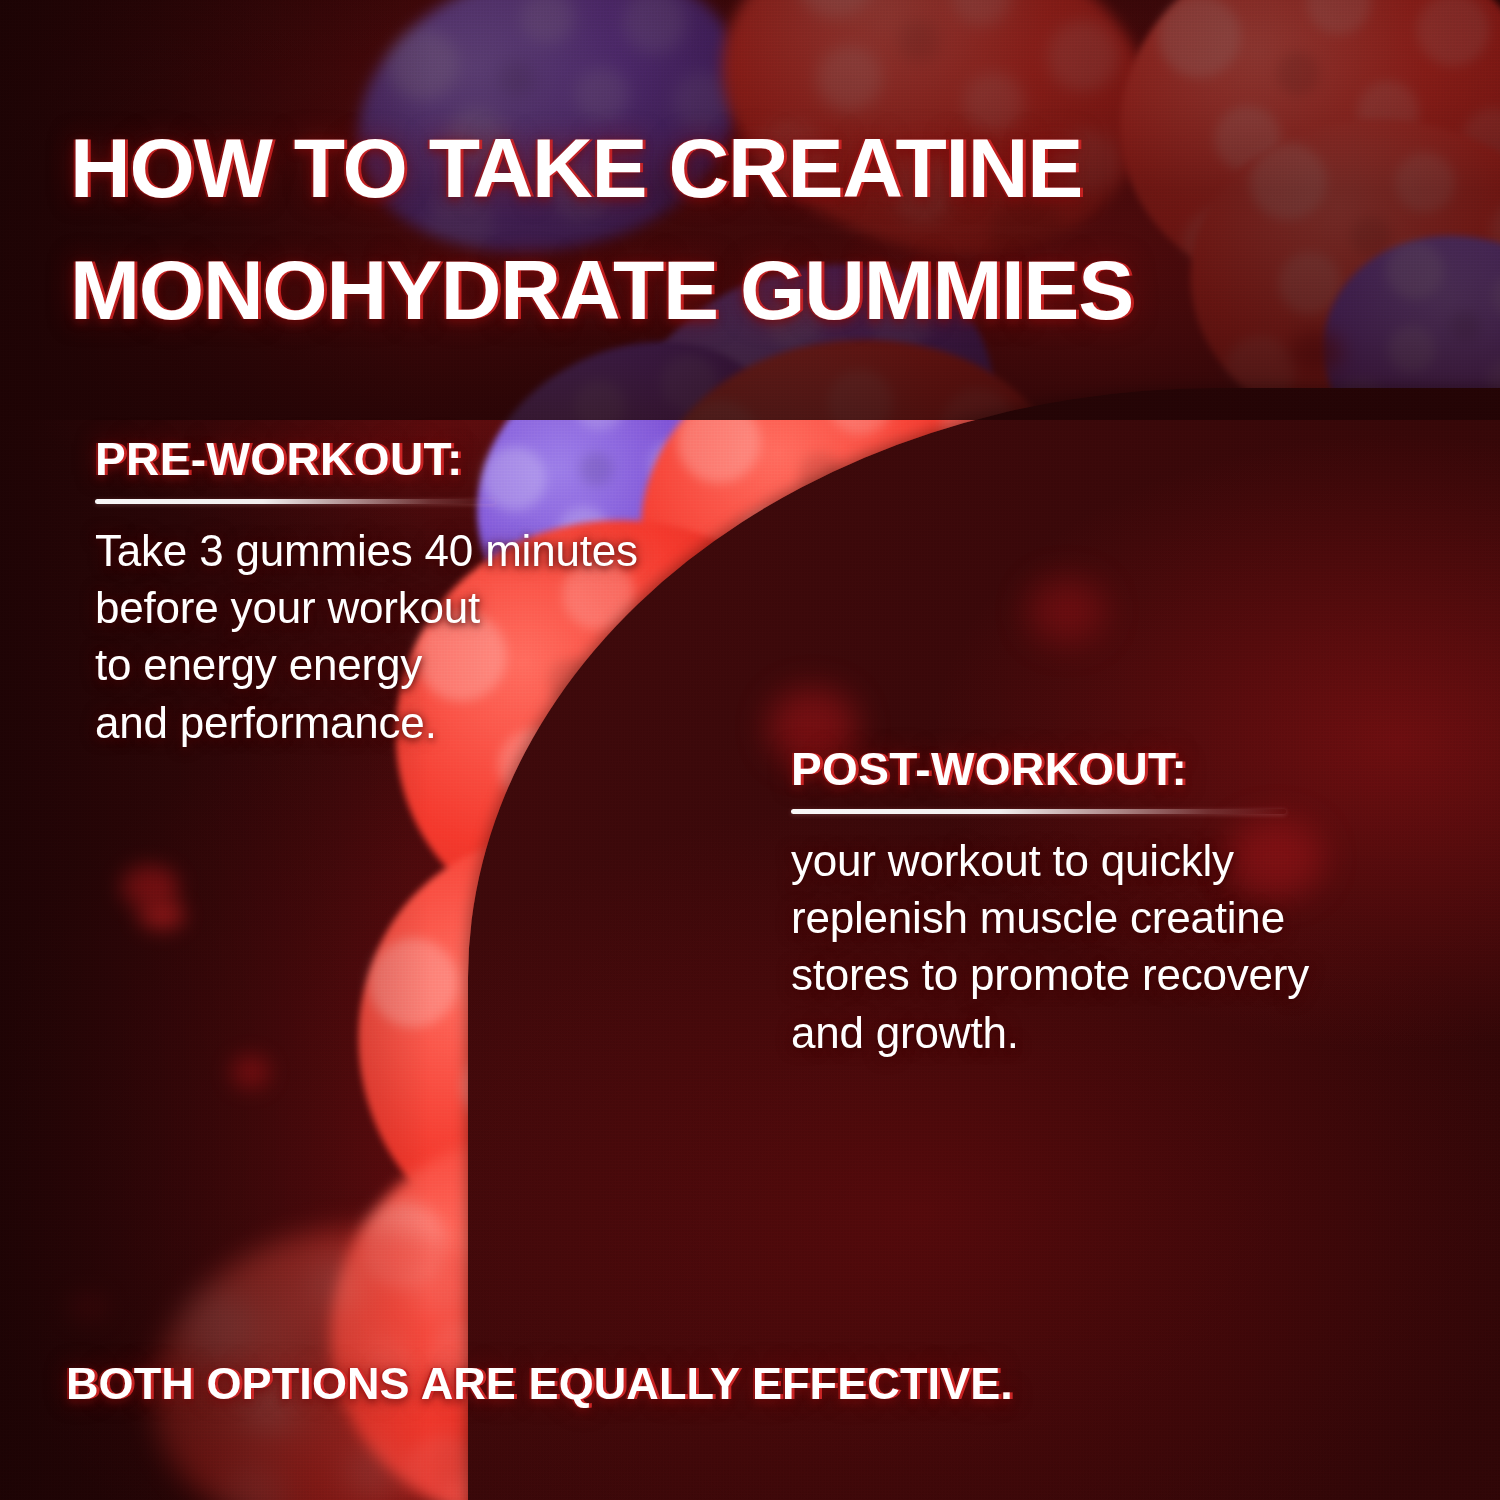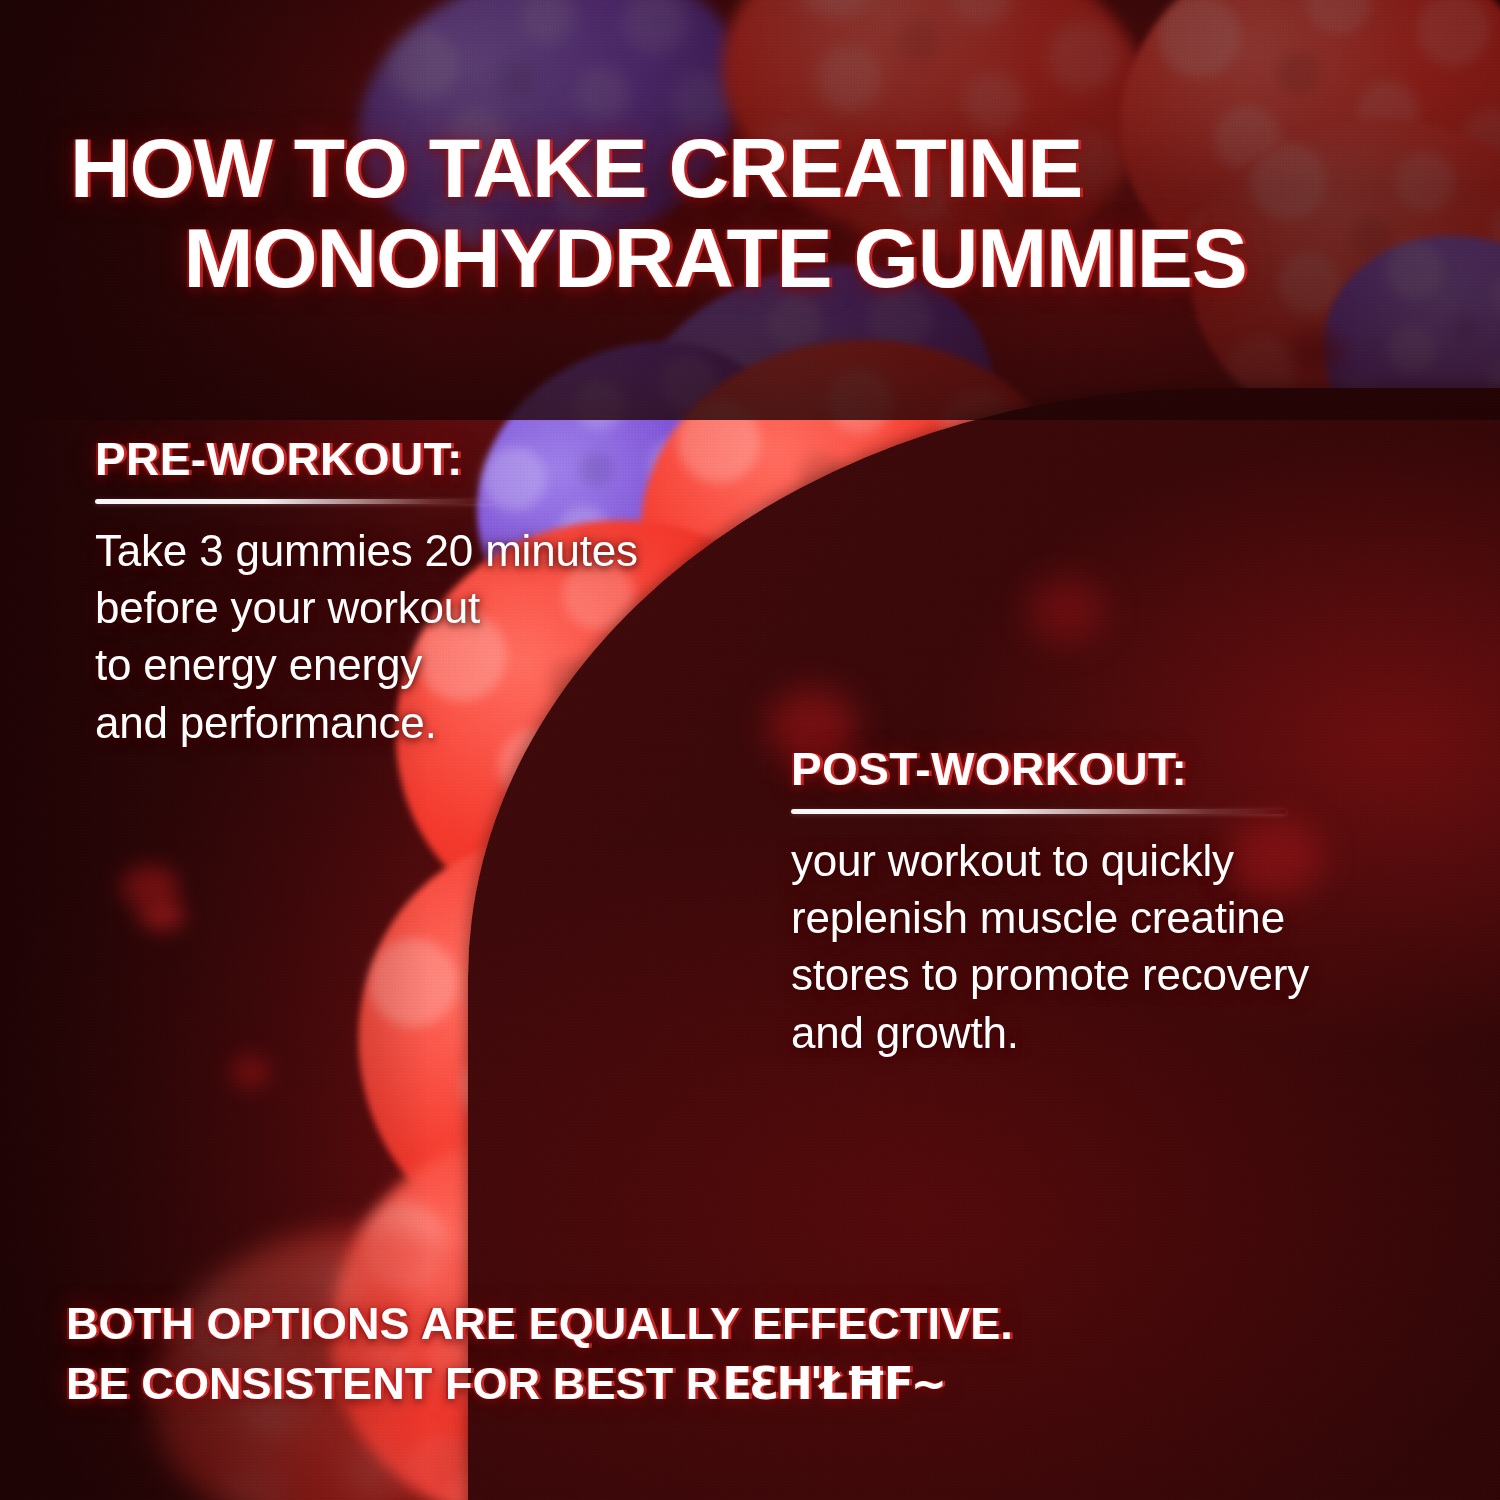--- a/index.html
+++ b/index.html
@@ -120,7 +120,7 @@
        0 3px 10px rgba(120,10,10,.75),
        0 0 26px rgba(140,14,14,.55);
   }
-  .headline .l2{display:block;text-align:center;}
+  .headline .l2{display:block;margin-top:32px;}
 
   
   .panel{position:absolute;}

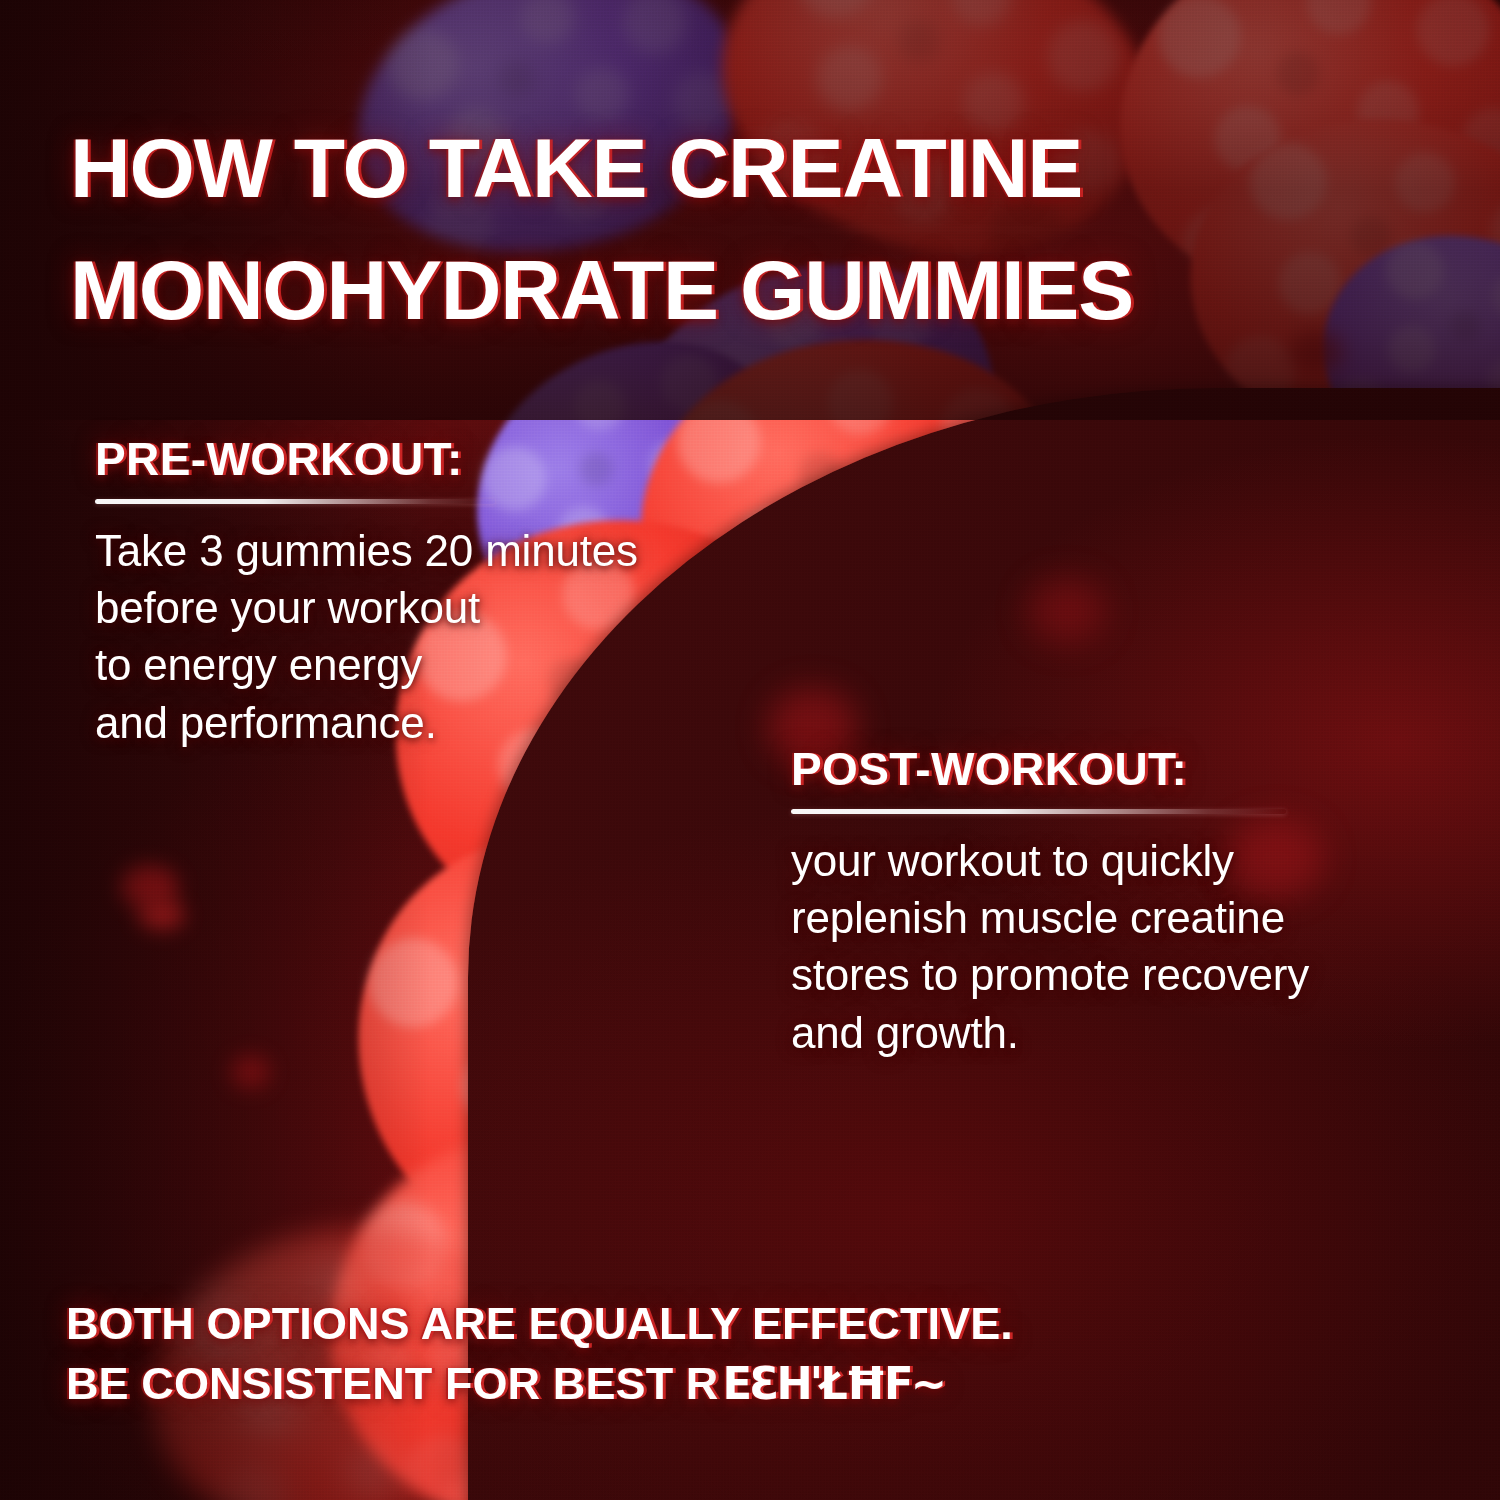--- a/index.html
+++ b/index.html
@@ -295,7 +295,7 @@
       <div class="panel-head">PRE-WORKOUT:</div>
       <div class="rule"></div>
       <div class="panel-body">
-        <span class="ln">Take 3 gummies 20 minutes</span>
+        <span class="ln">Take 3 gummies 40 minutes</span>
         <span class="ln">before your workout</span>
         <span class="ln">to energy energy</span>
         <span class="ln">and performance.</span>

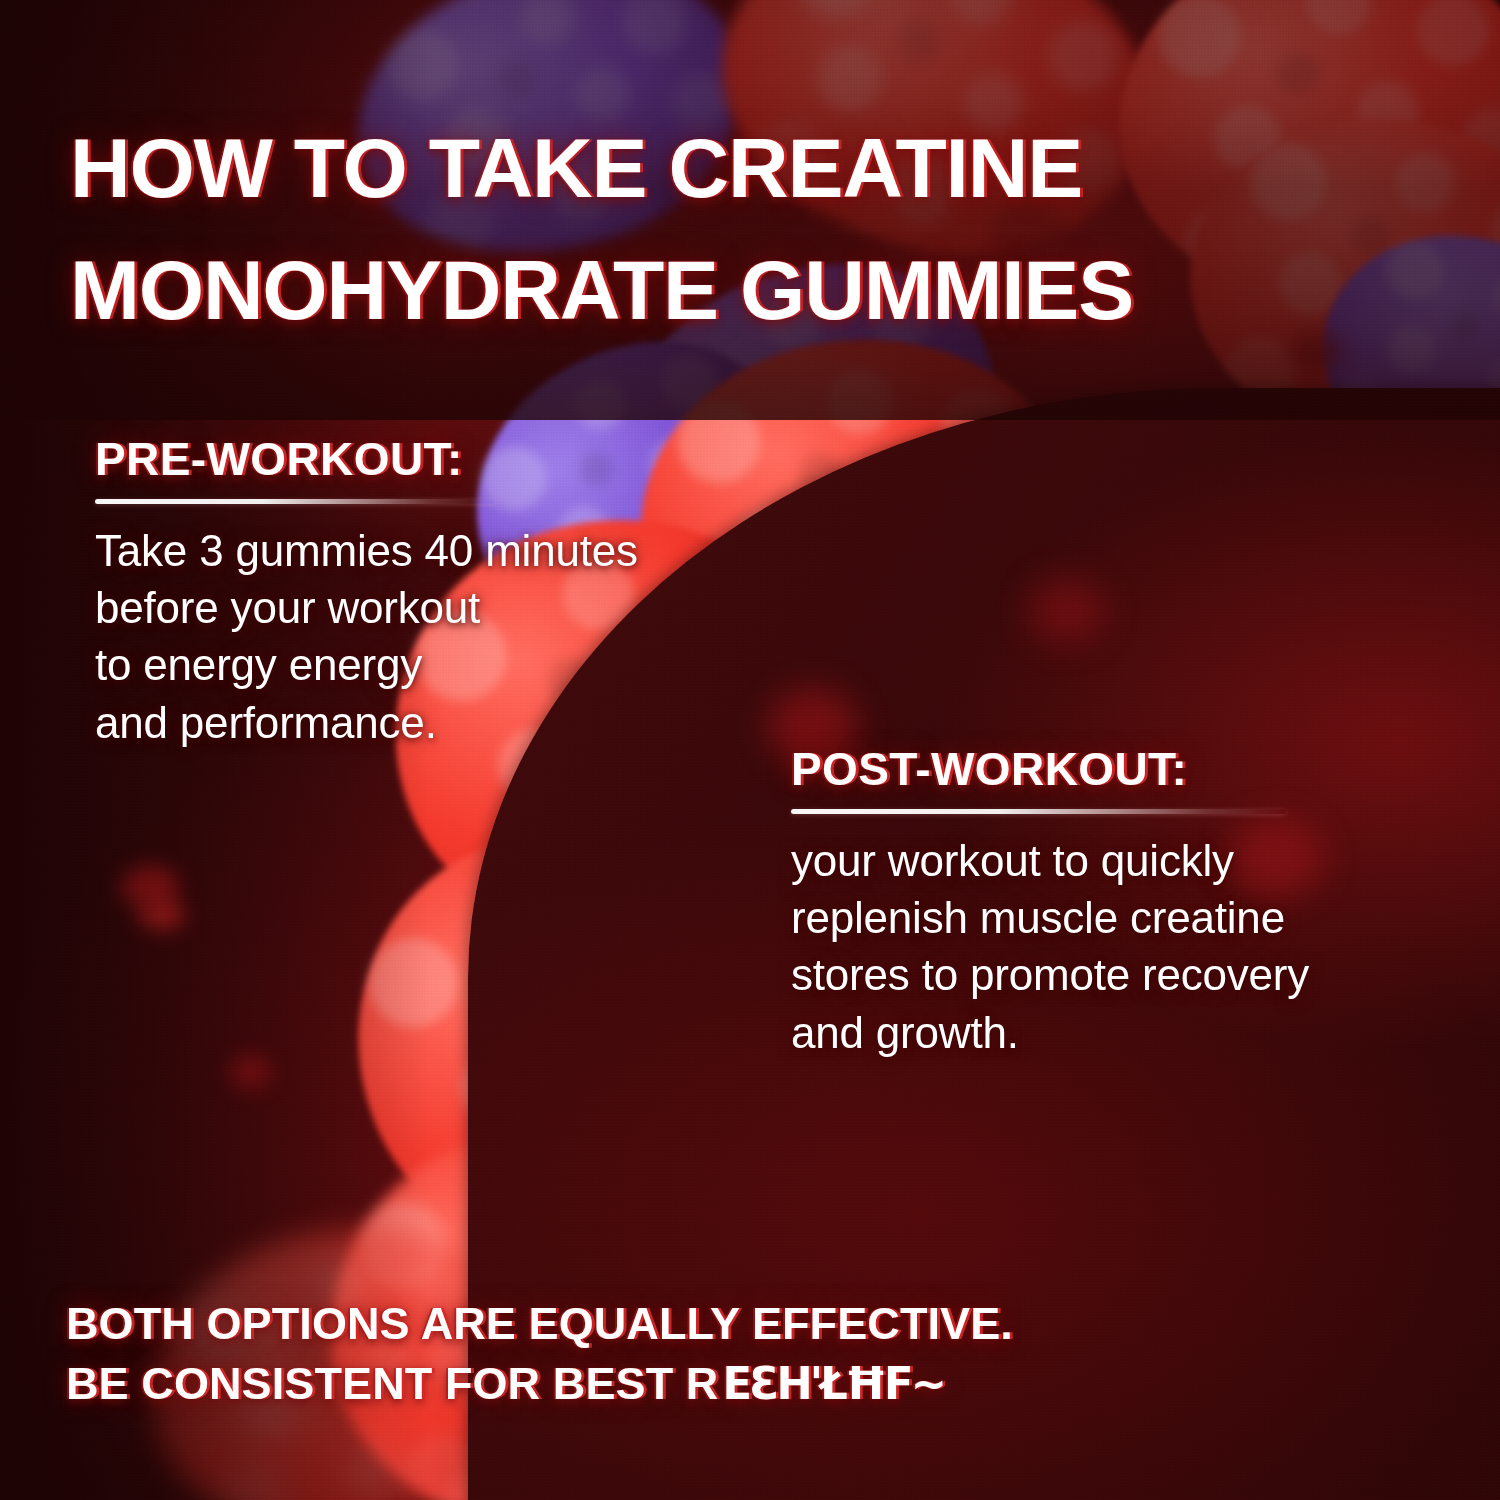--- a/index.html
+++ b/index.html
@@ -315,7 +315,6 @@
 
     <div class="caption">
       <span class="ln">BOTH OPTIONS ARE EQUALLY EFFECTIVE.</span>
-      <span class="ln"><span>BE CONSISTENT FOR BEST R</span><span class="glitch-word">EƐH'ŁĦF~</span></span>
     </div>
 
   </div>

